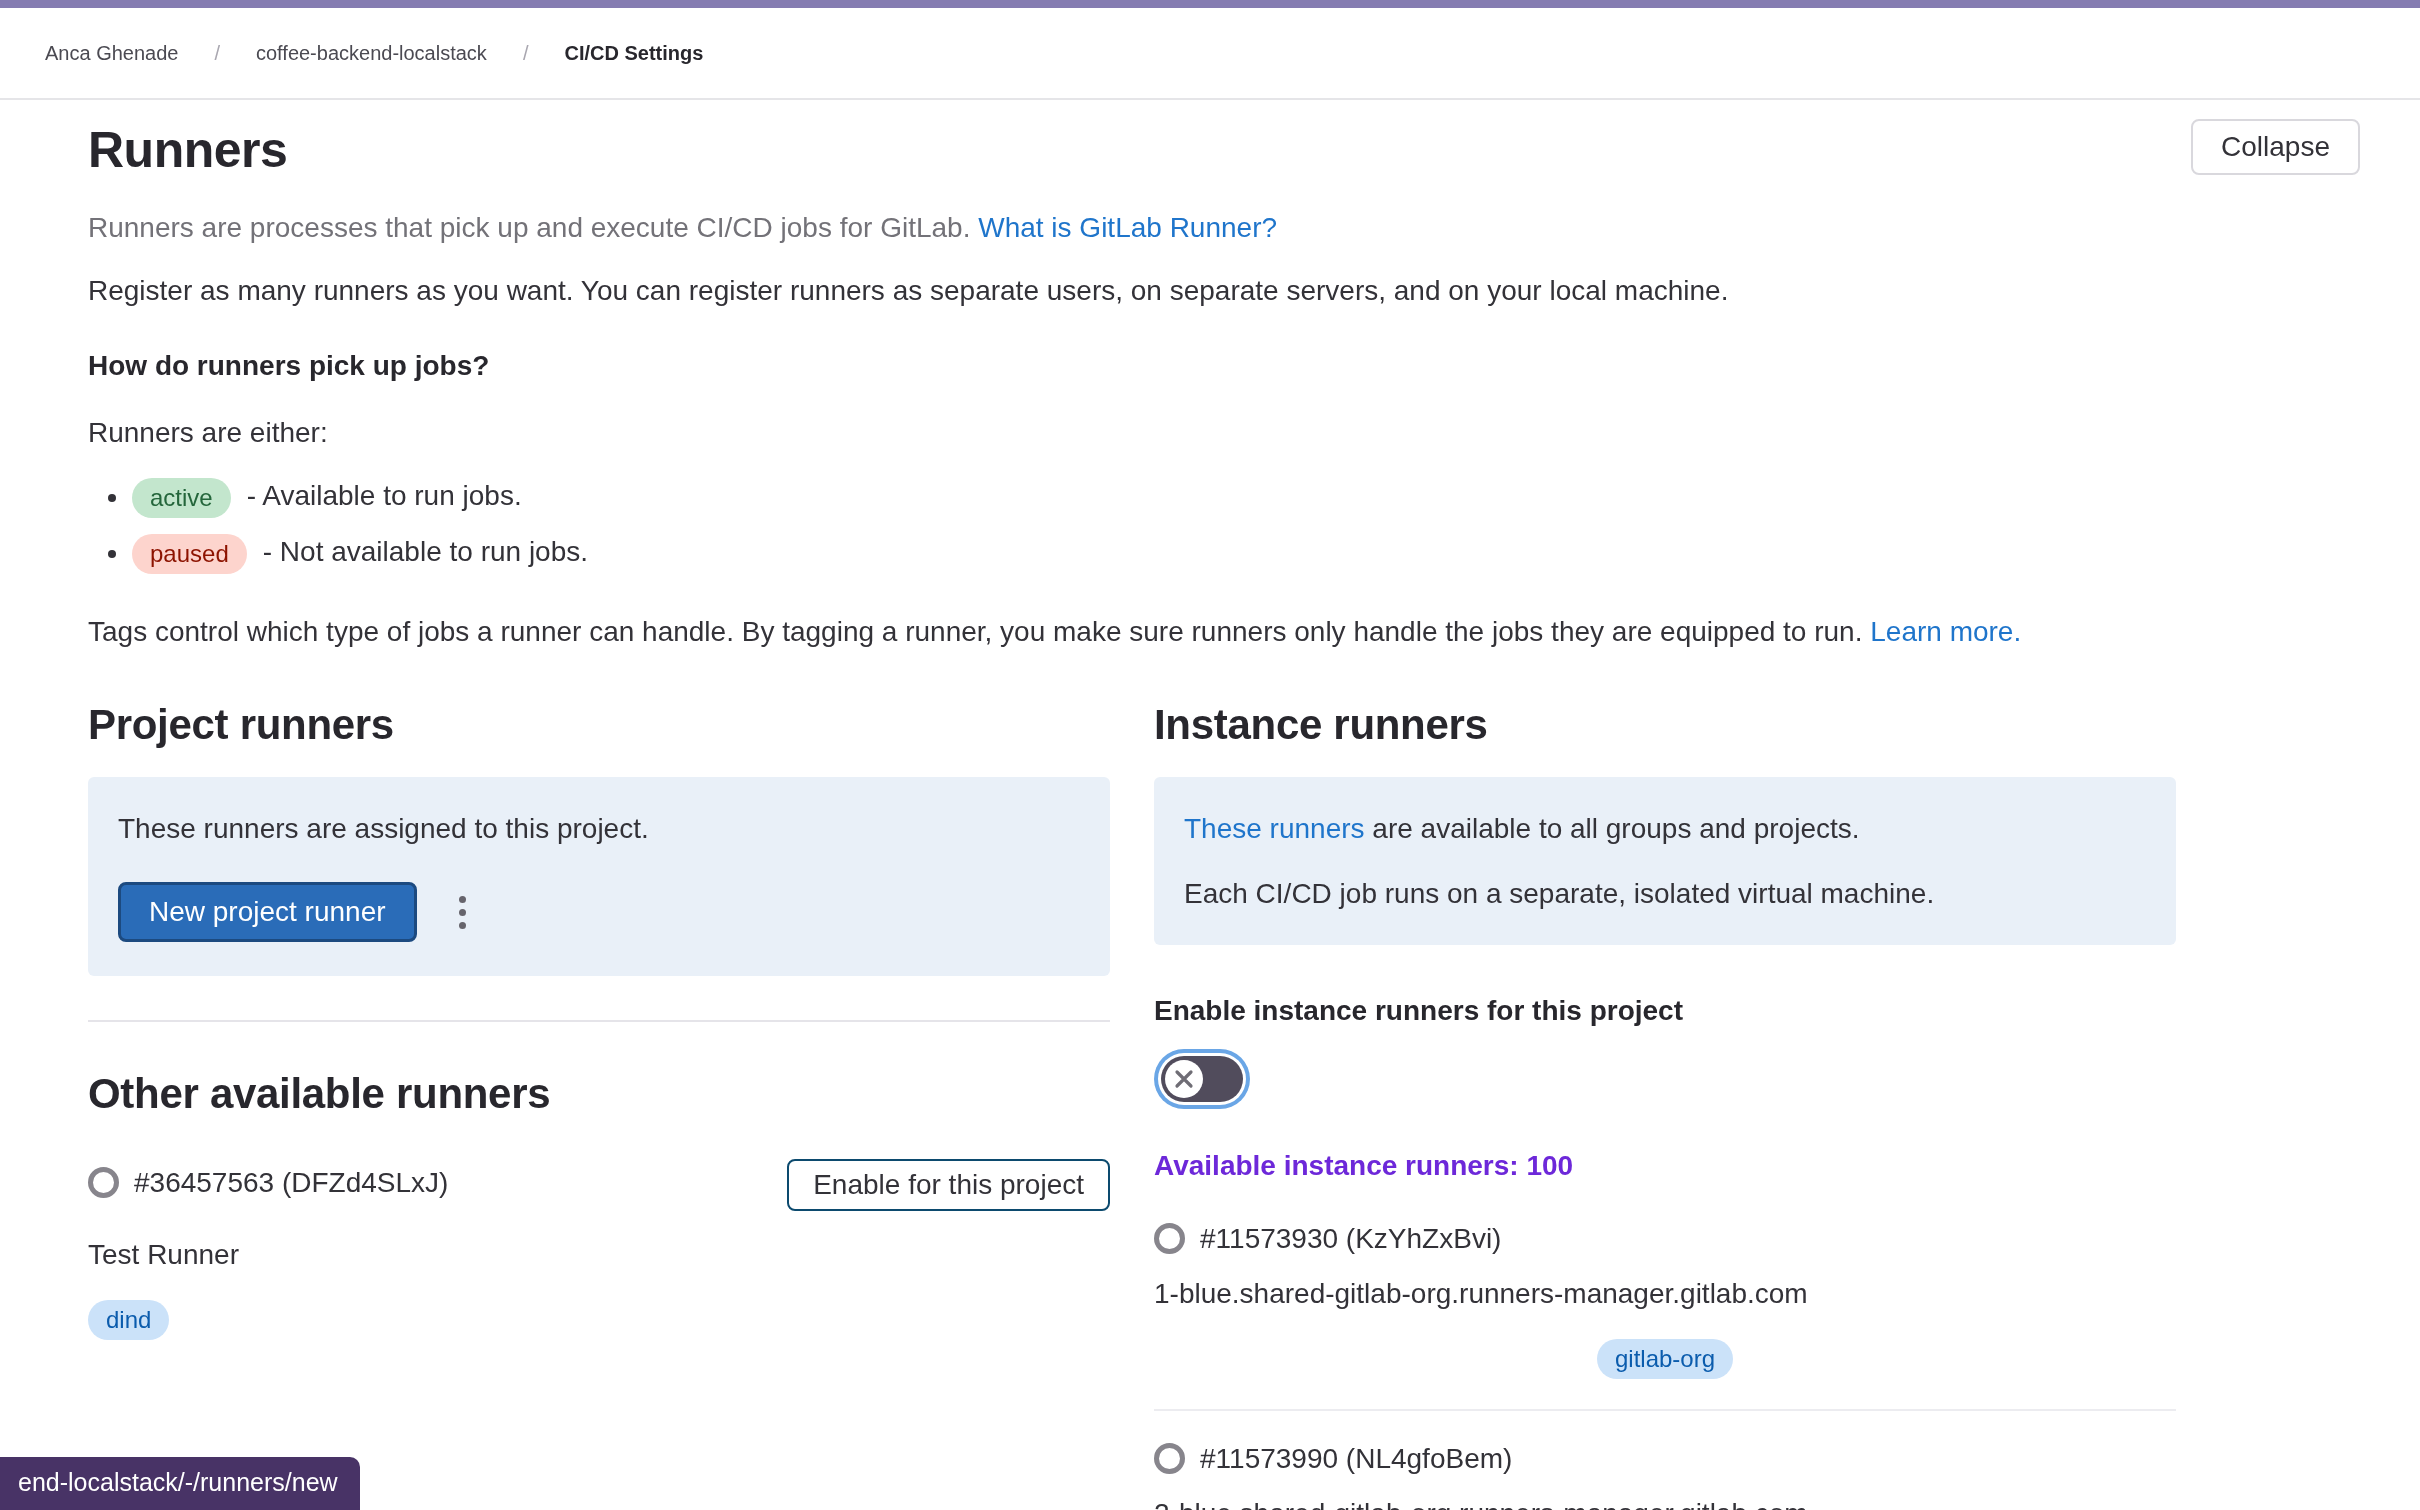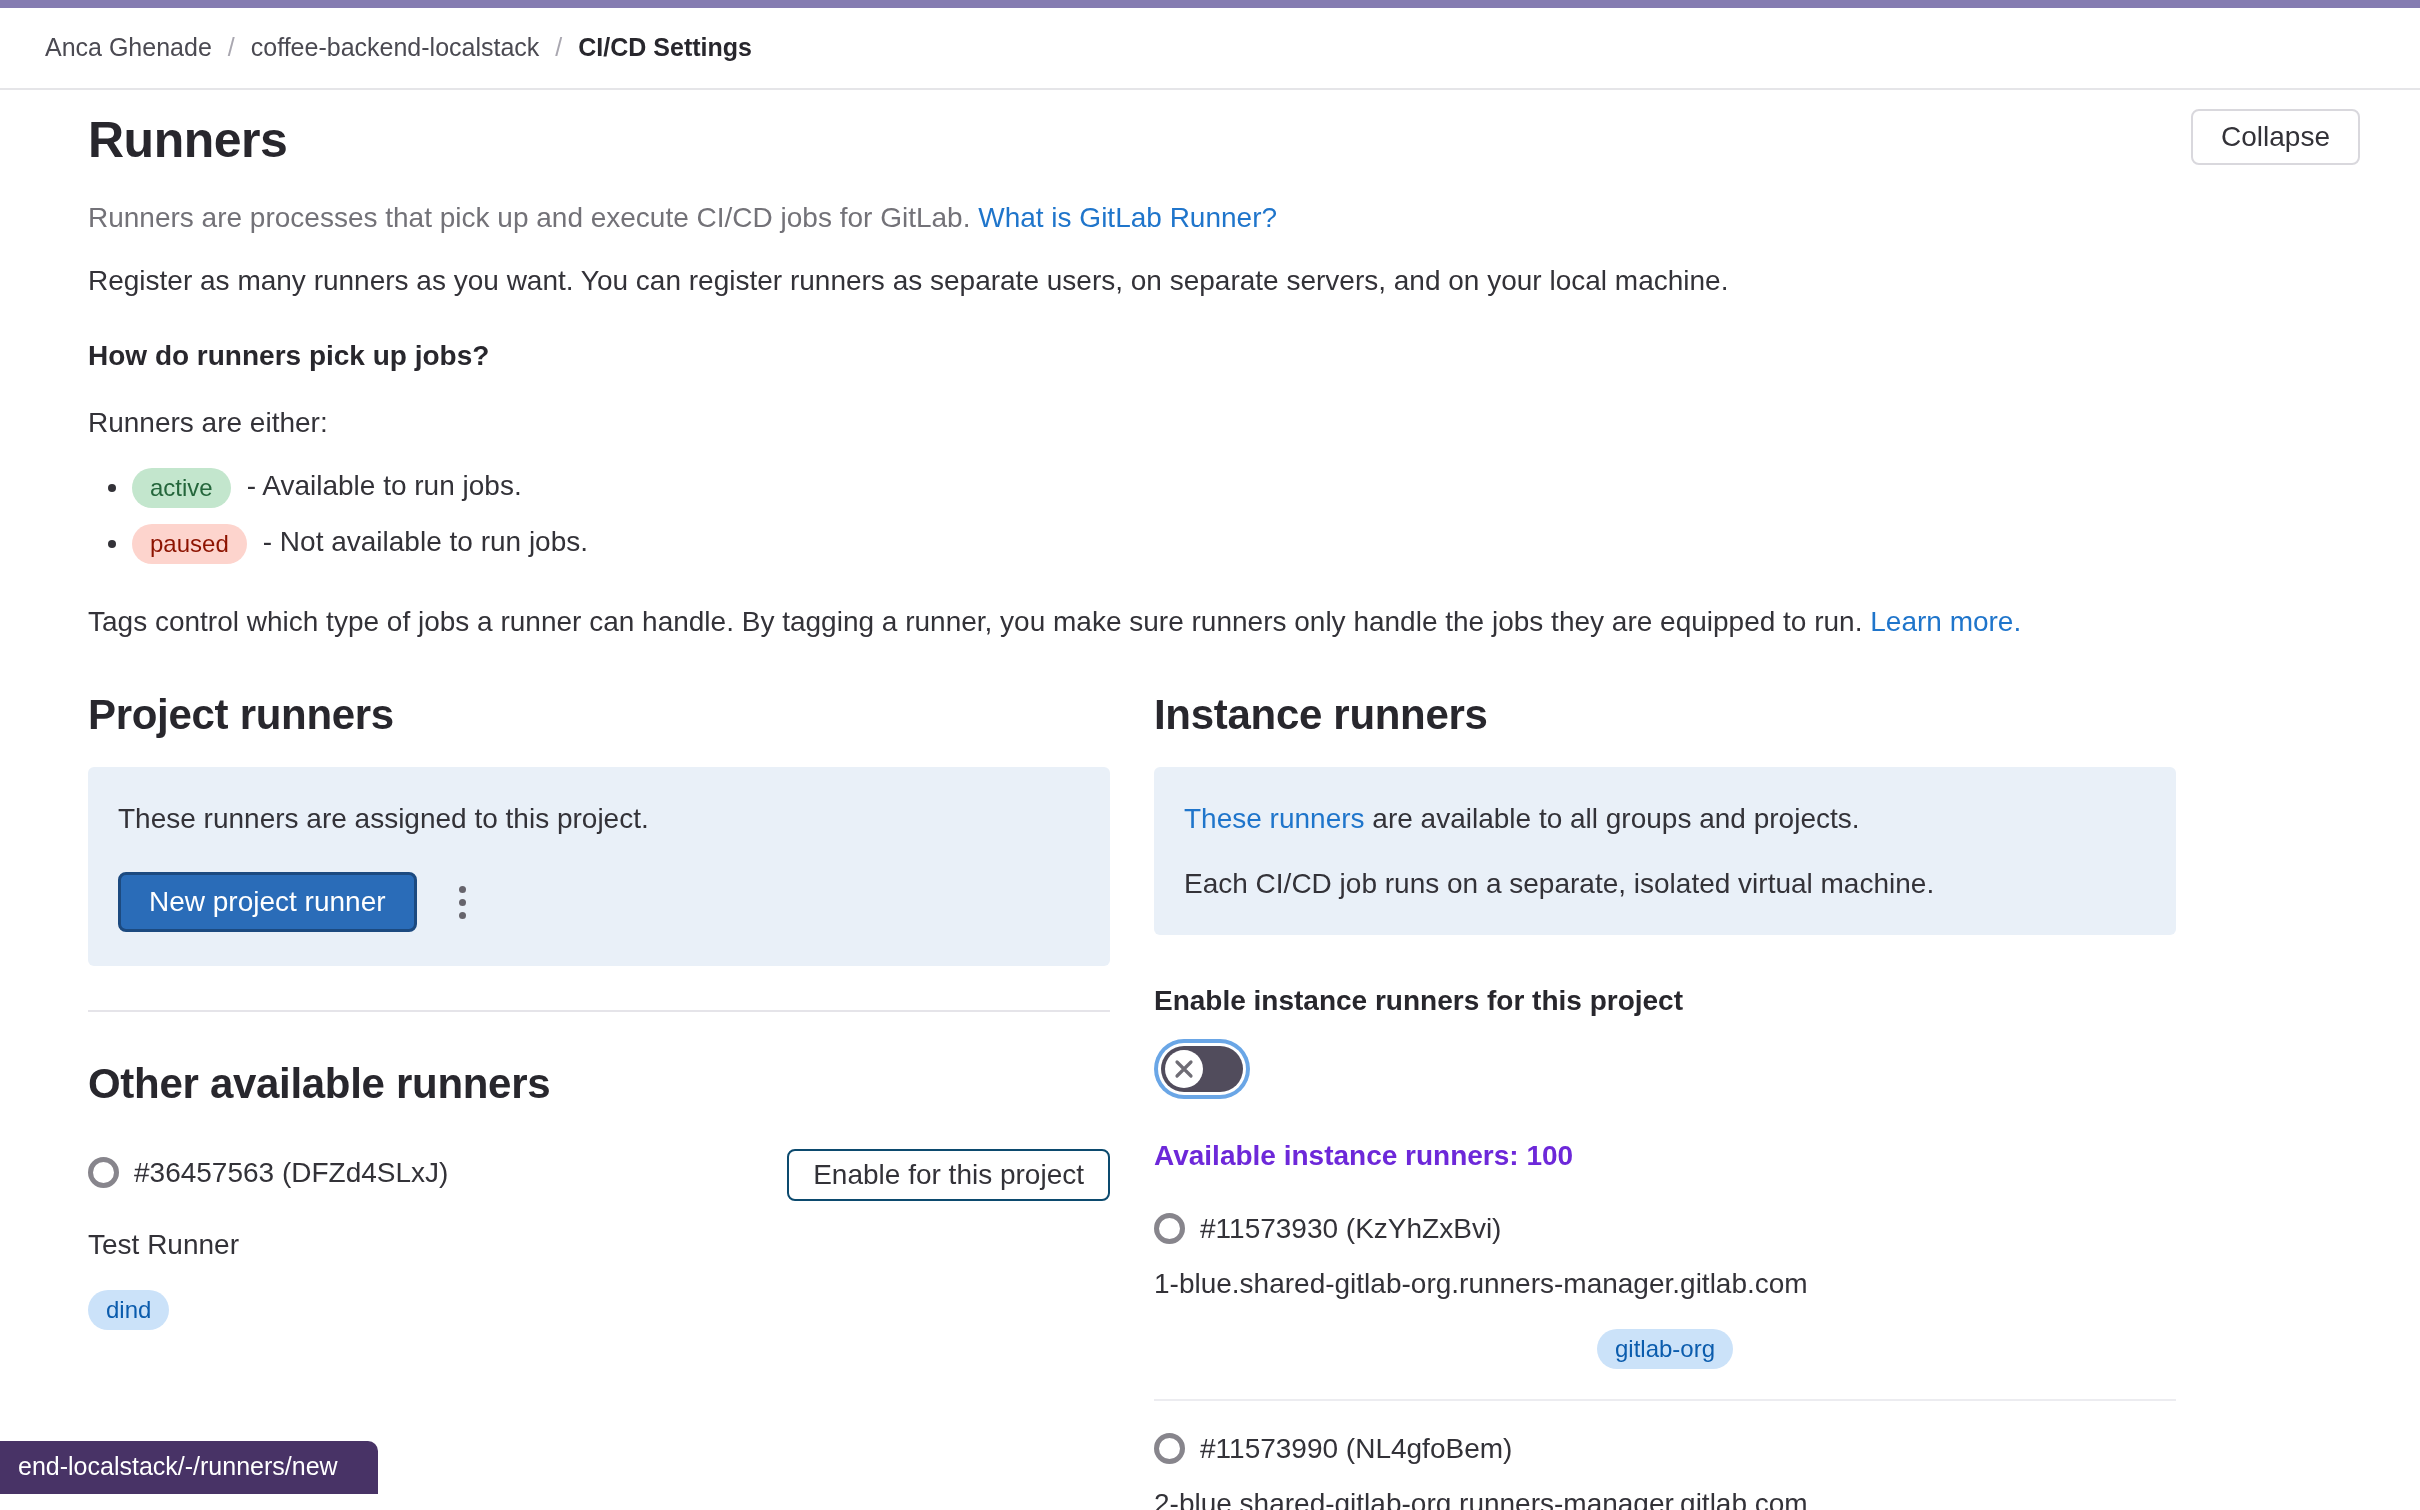--- a/index.html
+++ b/index.html
@@ -11,9 +11,9 @@
   }
   .topbar { height:8px; background:#857cb1; }
   .breadcrumb-bar {
-    height:82px; display:flex; align-items:center; gap:16px;
+    height:92px; display:flex; align-items:center; gap:36px;
     padding:0 45px; border-bottom:2px solid #e5e5e8; background:#fff;
-    font-size:25px;
+    font-size:20px;
   }
   .crumb-link { color:#4b4a52; text-decoration:none; cursor:pointer; }
   .crumb-sep { color:#a9a7b0; }

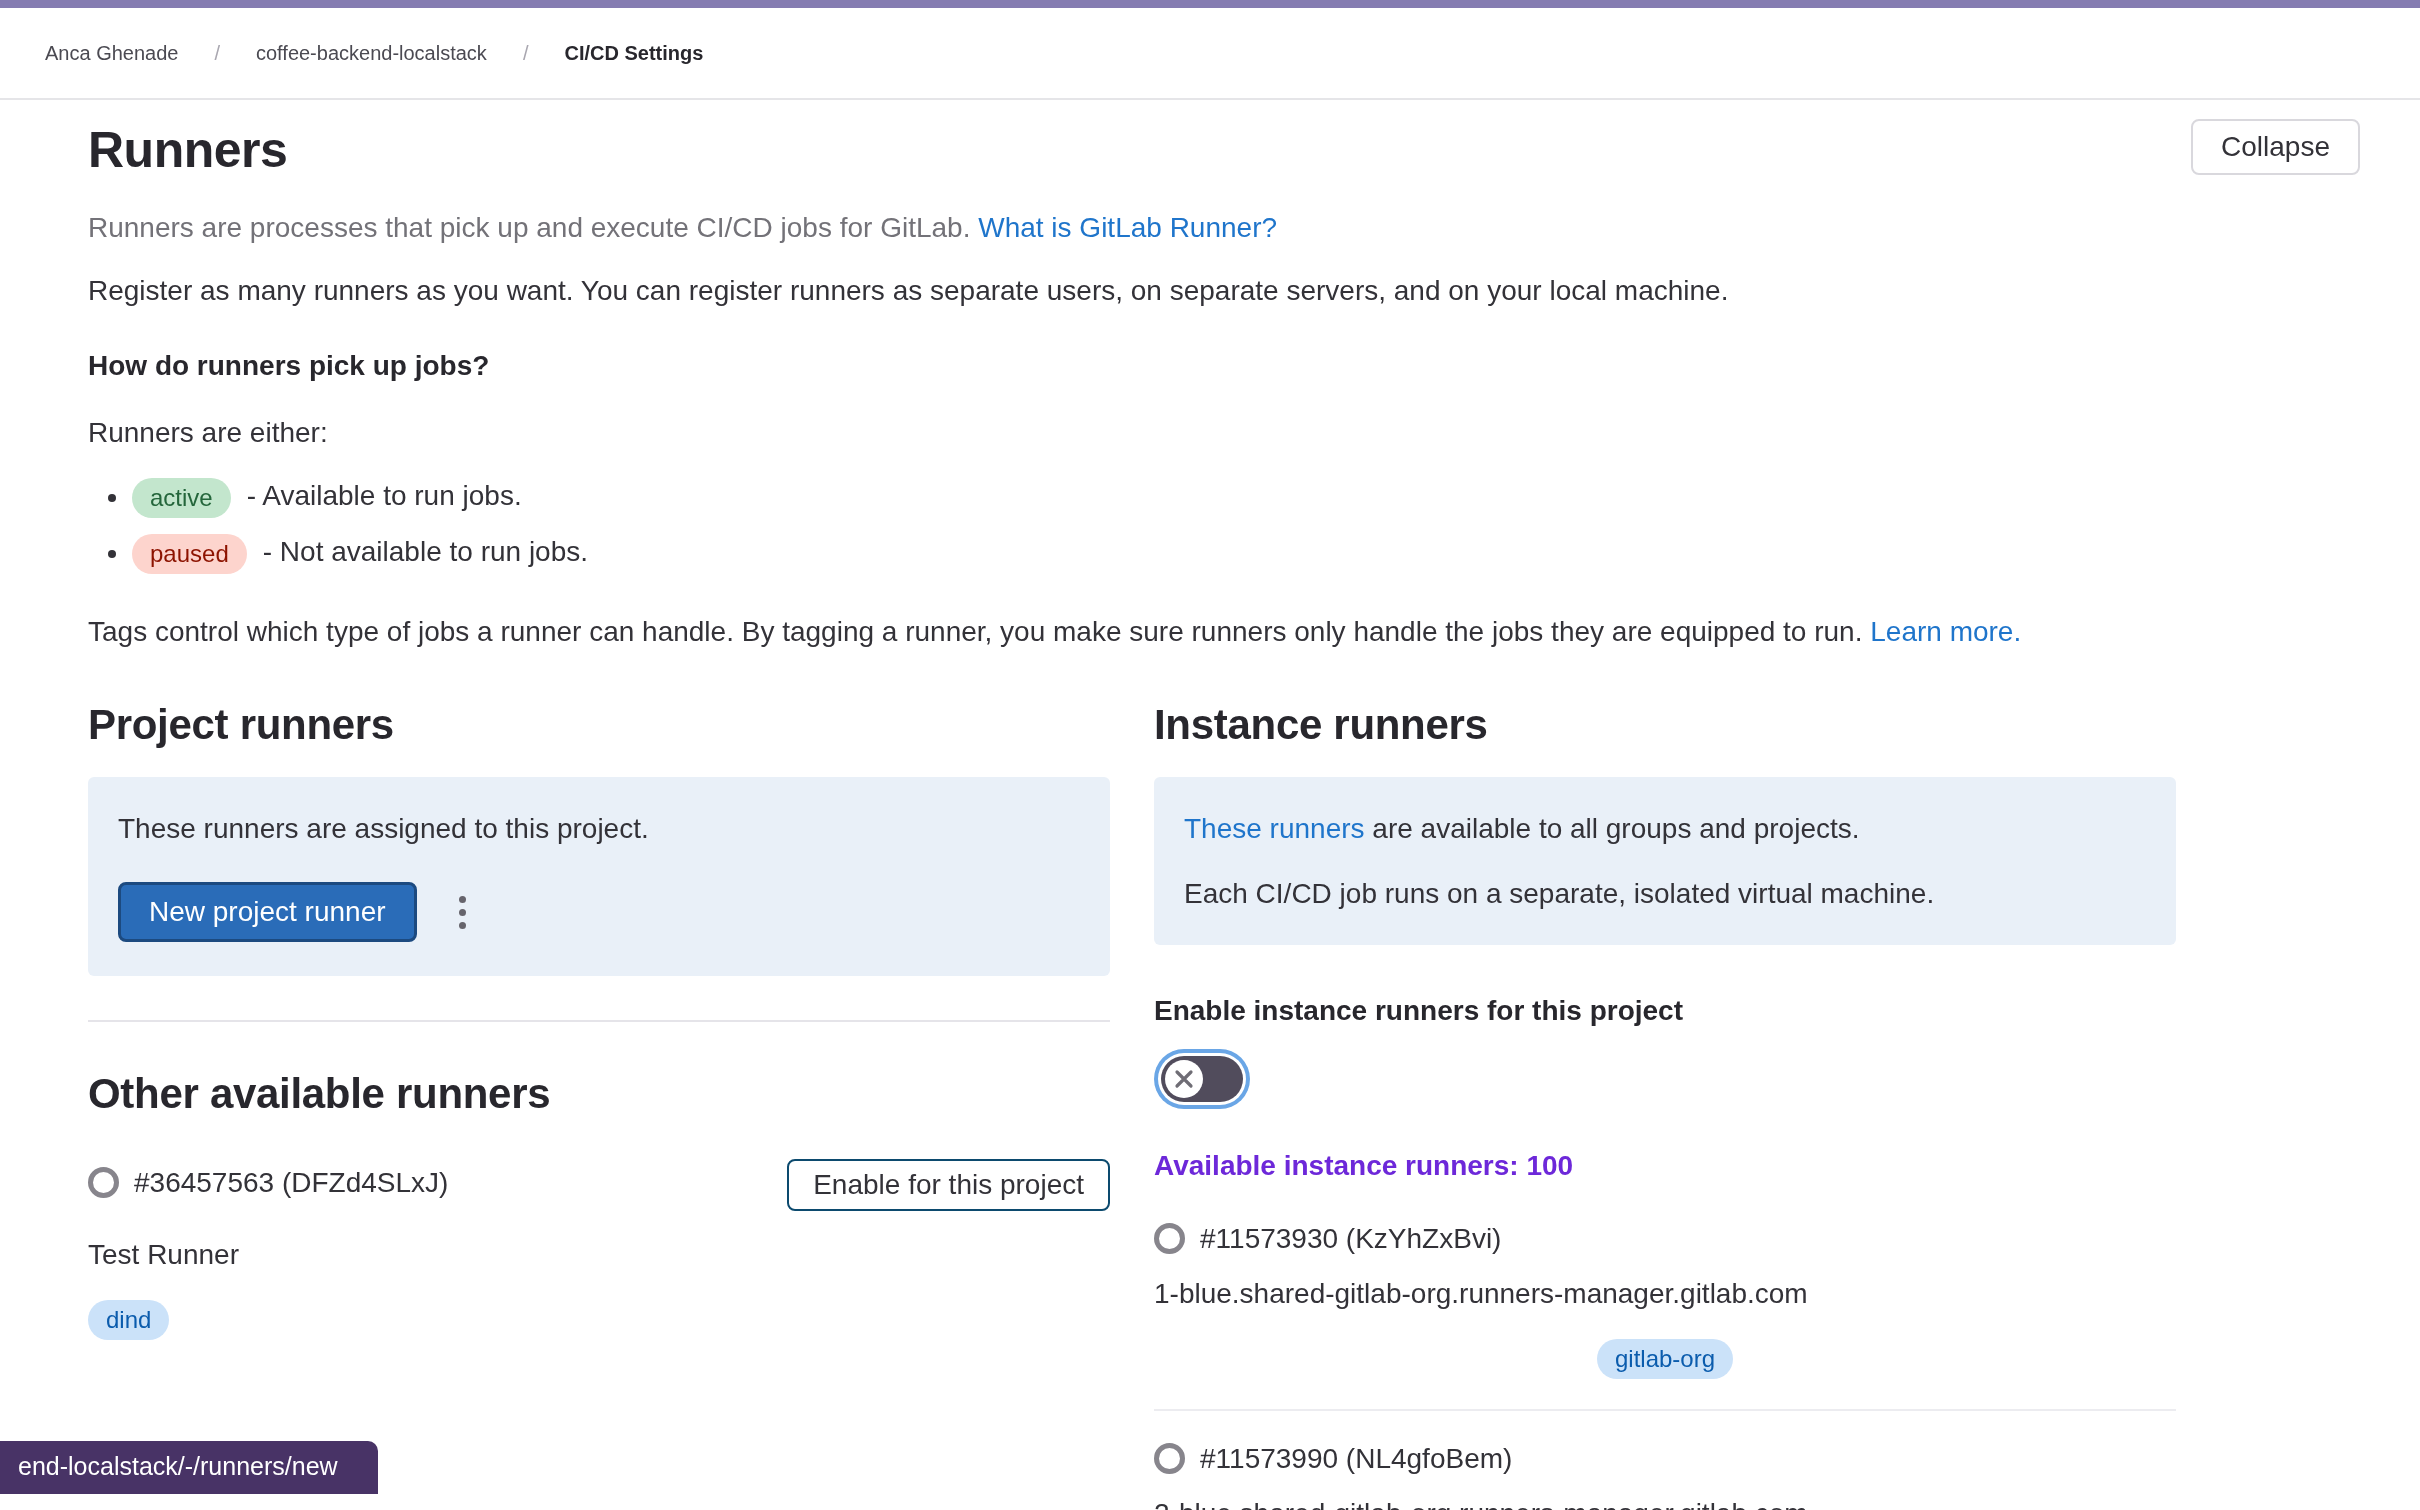--- a/index.html
+++ b/index.html
@@ -106,8 +106,8 @@
   .instance-divider { border:none; border-top:2px solid #ececf0; margin:30px 0; }
 
   .status-tooltip {
-    position:absolute; left:0; bottom:16px; background:#483366; color:#ffffff;
-    font-size:25px; padding:10px 40px 12px 18px; border-top-right-radius:10px;
+    position:absolute; left:0; bottom:0; background:#483366; color:#ffffff;
+    font-size:25px; padding:10px 22px 12px 18px; border-top-right-radius:10px;
     white-space:nowrap;
   }
 </style>

